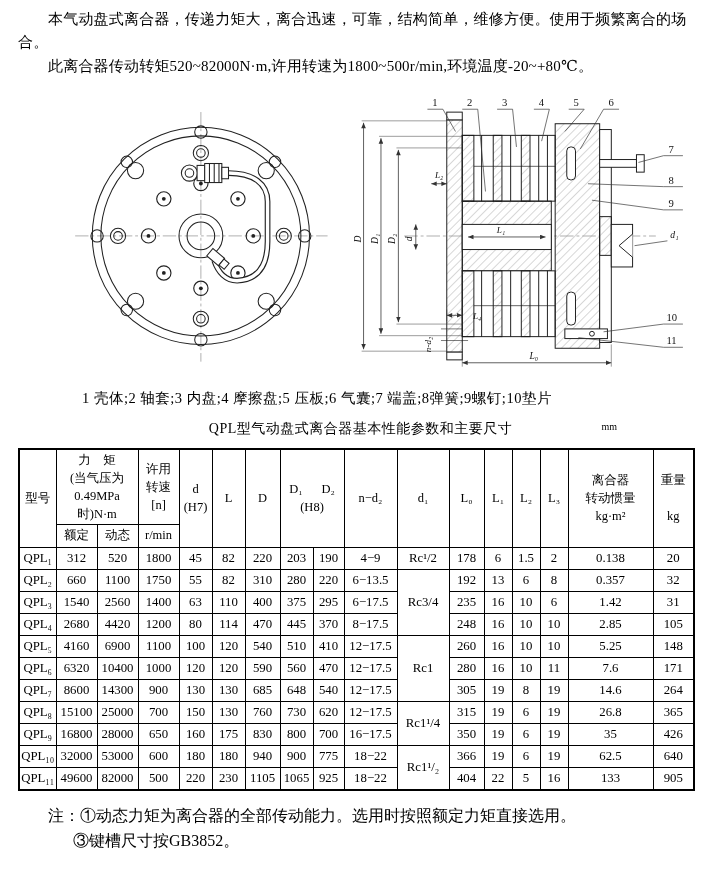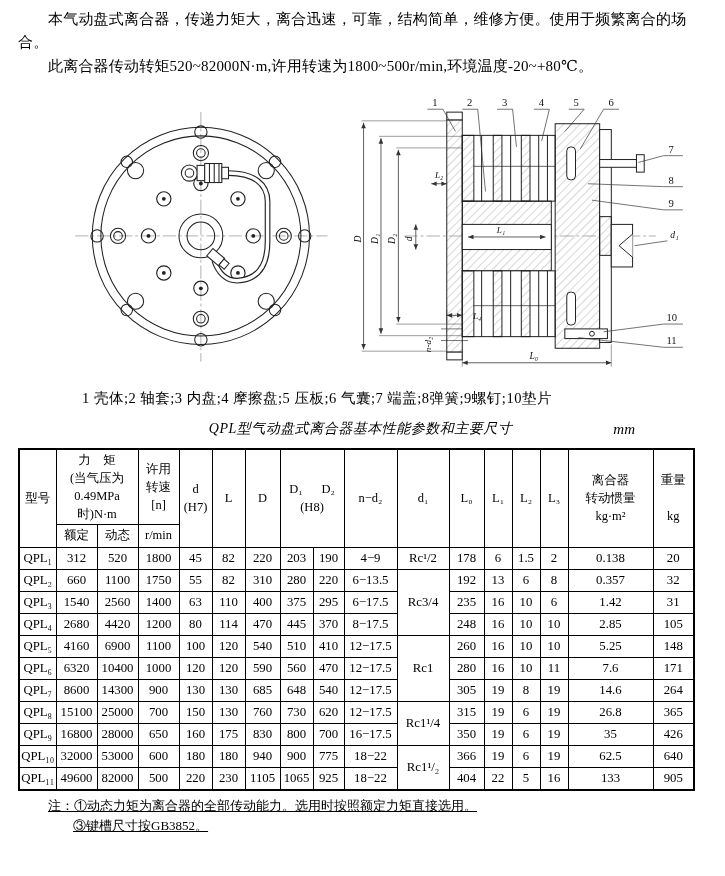--- a/index.html
+++ b/index.html
@@ -14,7 +14,7 @@
   .fig-front{margin-left:40px;}
   .fig-section{margin-left:6px;}
   .parts-caption{font-size:14.5px;margin:3px 0 0 64px;letter-spacing:.5px;}
-  .table-title-row{position:relative;margin-top:12px;height:24px;font-size:14px;font-style:italic;}
+  .table-title-row{position:relative;margin-top:12px;height:24px;font-size:14px;}
   .table-title{position:absolute;left:0;right:0;text-align:center;letter-spacing:.5px;}
   .table-unit{position:absolute;right:68px;top:1px;font-size:15px;margin-left:20px;}
   table.spec{

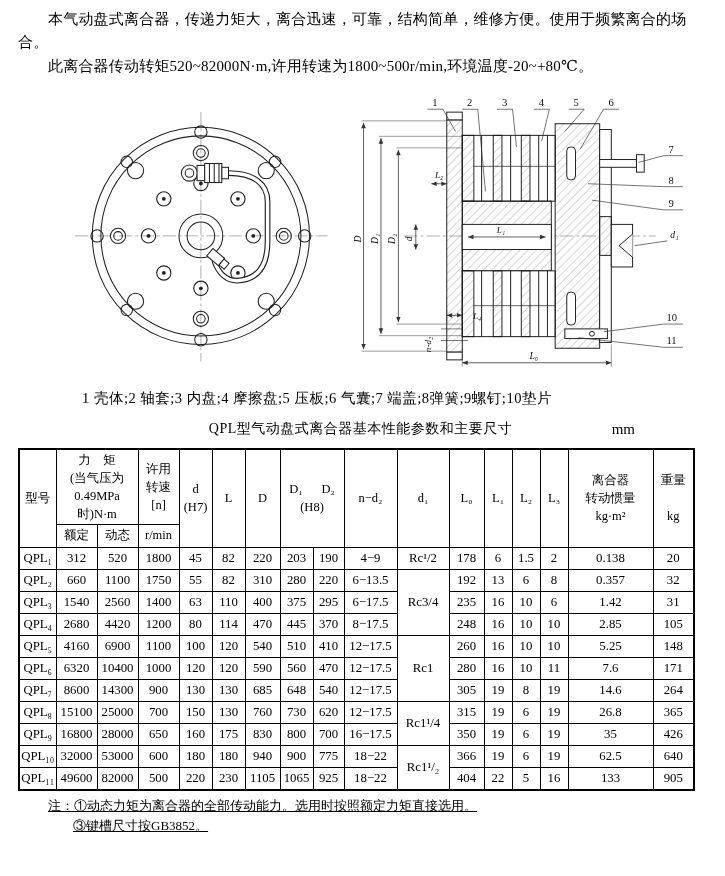--- a/index.html
+++ b/index.html
@@ -16,7 +16,7 @@
   .parts-caption{font-size:14.5px;margin:3px 0 0 64px;letter-spacing:.5px;}
   .table-title-row{position:relative;margin-top:12px;height:24px;font-size:14px;}
   .table-title{position:absolute;left:0;right:0;text-align:center;letter-spacing:.5px;}
-  .table-unit{position:absolute;right:68px;top:1px;font-size:15px;margin-left:20px;}
+  .table-unit{position:absolute;right:86px;top:1px;font-size:10px;margin-left:20px;}
   table.spec{
     border-collapse:collapse;table-layout:fixed;width:675px;
     margin-top:4px;border:2px solid #000;font-size:12.5px;

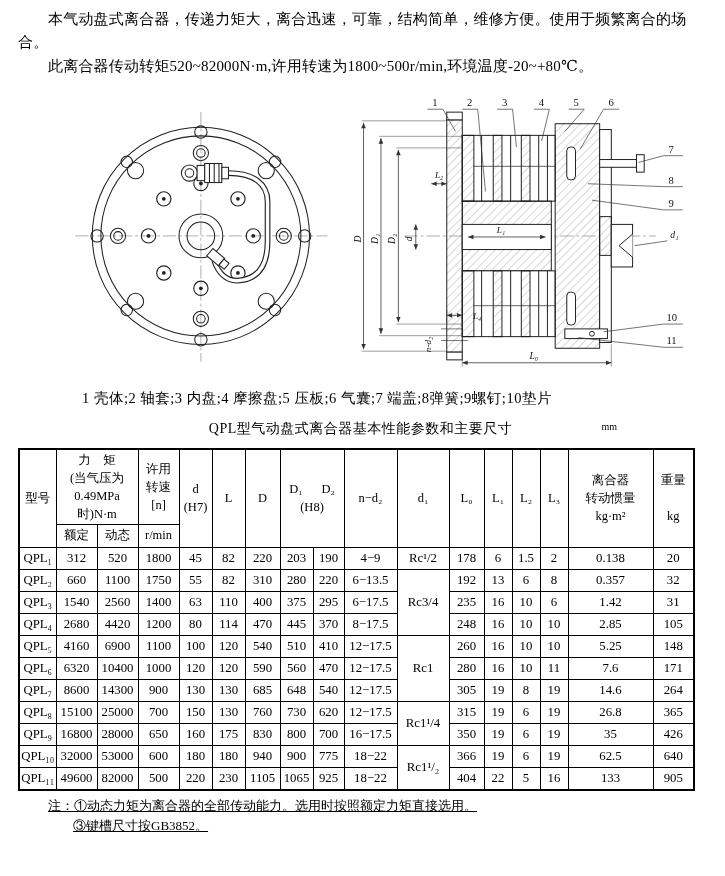--- a/index.html
+++ b/index.html
@@ -30,7 +30,7 @@
   table.spec tbody td{height:21px;font-size:12.8px;}
   td.col-model{text-align:left;padding-left:4px;margin-top:24px;}
   td.col-nd2{text-align:right;padding-right:9px;margin-top:43px;}
-  .notes{margin-top:5px;font-size:13px;line-height:1.55;text-decoration:underline;}
+  .notes{margin-top:13px;font-size:16px;line-height:1.55;}
   .notes .n0{padding-left:30px;}
   .notes .nx{padding-left:55px;}
   svg text{font-family:"Liberation Serif","DejaVu Serif",serif;fill:#111;}

